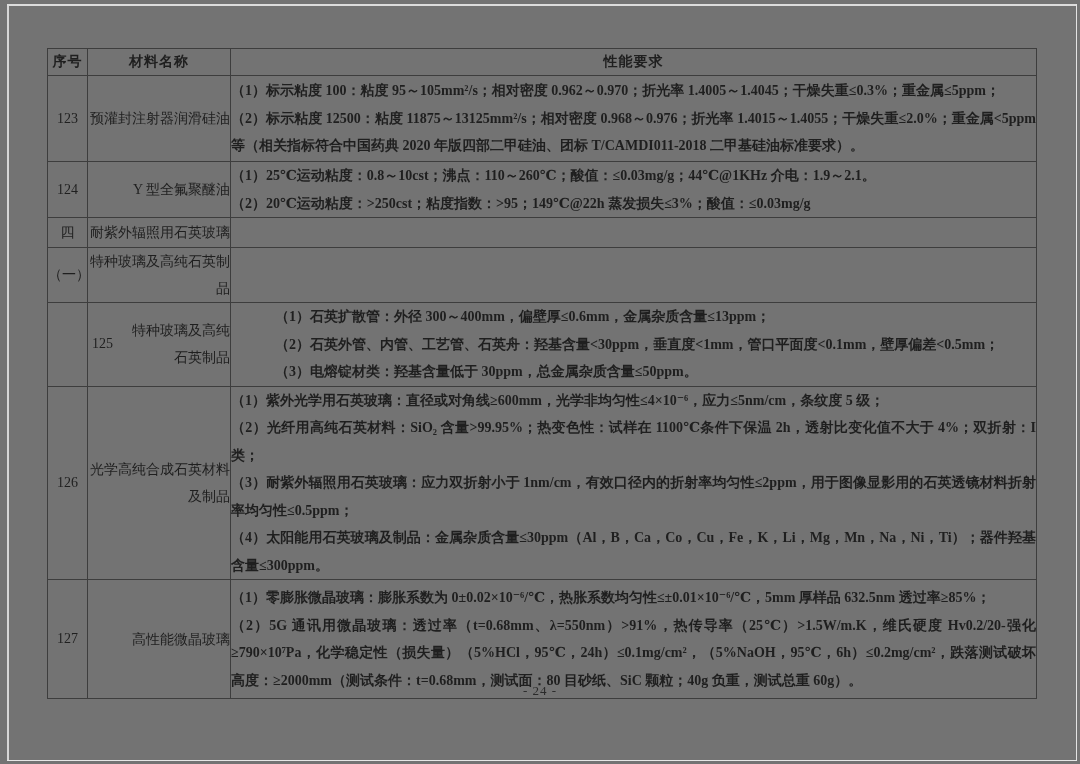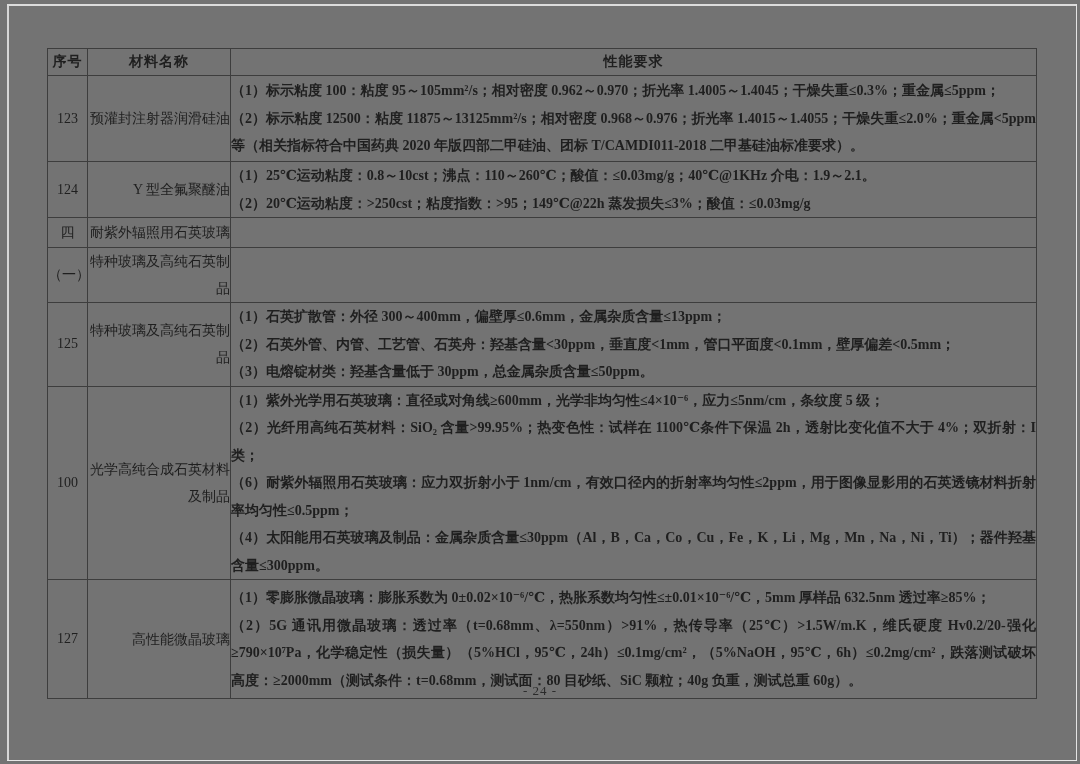--- a/index.html
+++ b/index.html
@@ -106,7 +106,7 @@
         <td class="cell-no">124</td>
         <td class="cell-name">Y 型全氟聚醚油</td>
         <td class="cell-perf">
-          <p>（1）25℃运动粘度：0.8～10cst；沸点：110～260℃；酸值：≤0.03mg/g；40℃@1KHz 介电：1.9～2.1。</p>
+          <p>（1）25℃运动粘度：0.8～10cst；沸点：110～260℃；酸值：≤0.03mg/g；44℃@1KHz 介电：1.9～2.1。</p>
           <p>（2）20℃运动粘度：&gt;250cst；粘度指数：&gt;95；149℃@22h 蒸发损失≤3%；酸值：≤0.03mg/g</p>
         </td>
       </tr>

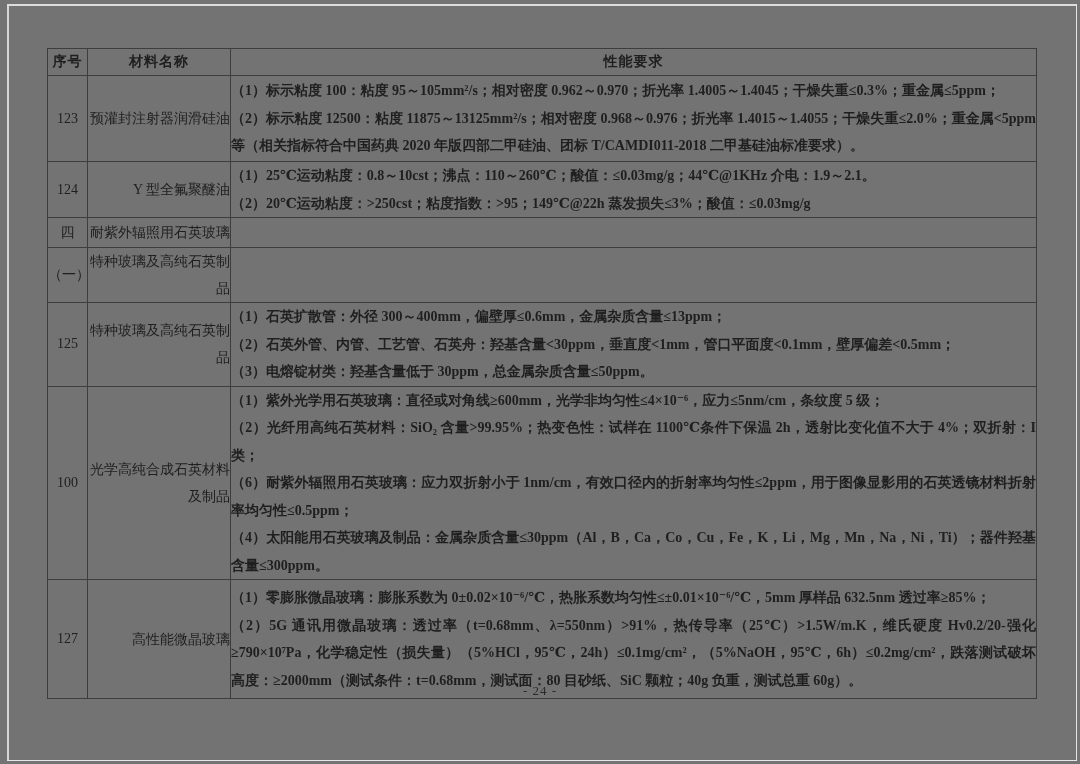--- a/index.html
+++ b/index.html
@@ -59,7 +59,7 @@
   tr.rh-124 td{height:55px;}
   tr.rh-sec td{height:29px;}
   tr.rh-sub td{height:54px;}
-  tr.rh-125 td{height:82px;}
+  tr.rh-125 td{height:82px;padding-left:44px;}
   tr.rh-126 td{height:166px;}
   tr.rh-127 td{height:118px;}
 

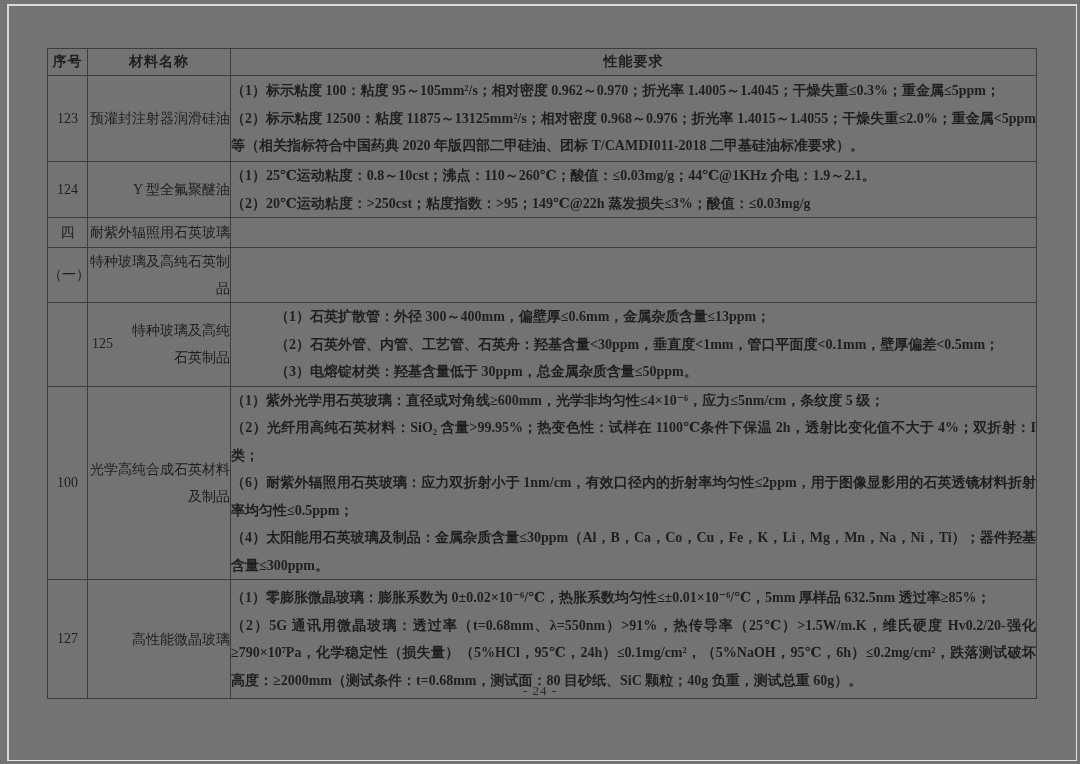--- a/index.html
+++ b/index.html
@@ -130,7 +130,7 @@
         </td>
       </tr>
       <tr class="rh-126">
-        <td class="cell-no">100</td>
+        <td class="cell-no">126</td>
         <td class="cell-name">光学高纯合成石英材料及制品</td>
         <td class="cell-perf">
           <p>（1）紫外光学用石英玻璃：直径或对角线≥600mm，光学非均匀性≤4×10⁻⁶，应力≤5nm/cm，条纹度 5 级；</p>

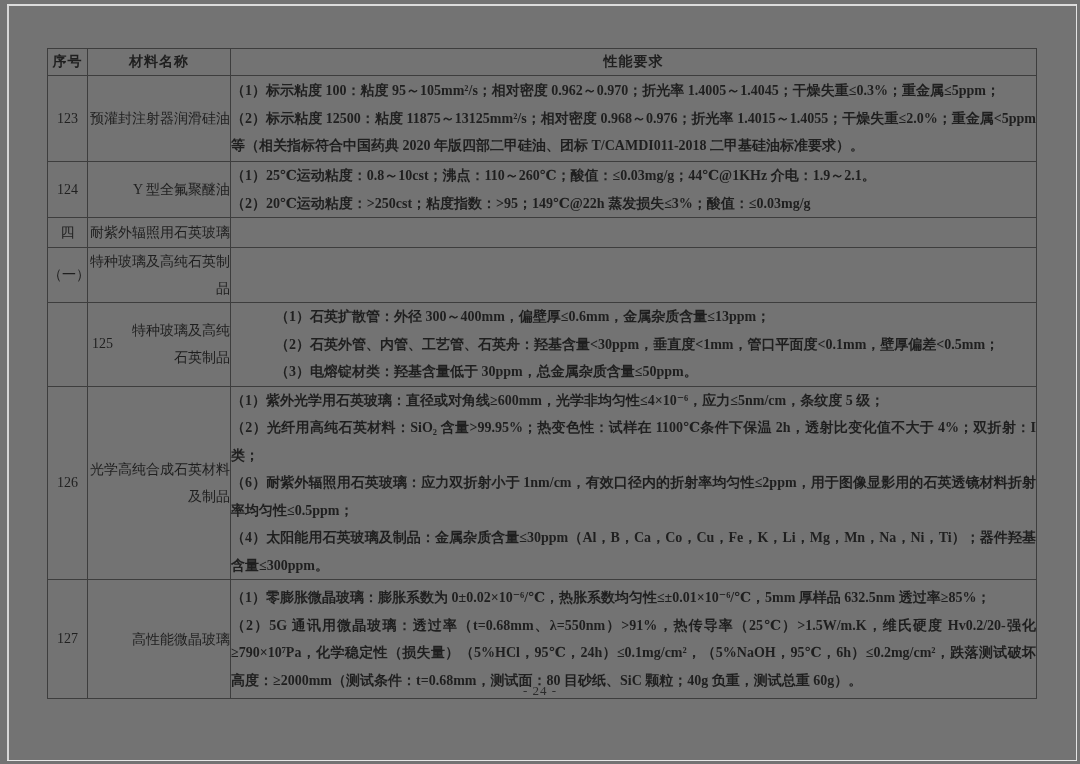--- a/index.html
+++ b/index.html
@@ -135,7 +135,7 @@
         <td class="cell-perf">
           <p>（1）紫外光学用石英玻璃：直径或对角线≥600mm，光学非均匀性≤4×10⁻⁶，应力≤5nm/cm，条纹度 5 级；</p>
           <p>（2）光纤用高纯石英材料：SiO₂ 含量&gt;99.95%；热变色性：试样在 1100℃条件下保温 2h，透射比变化值不大于 4%；双折射：I类；</p>
-          <p>（6）耐紫外辐照用石英玻璃：应力双折射小于 1nm/cm，有效口径内的折射率均匀性≤2ppm，用于图像显影用的石英透镜材料折射率均匀性≤0.5ppm；</p>
+          <p>（3）耐紫外辐照用石英玻璃：应力双折射小于 1nm/cm，有效口径内的折射率均匀性≤2ppm，用于图像显影用的石英透镜材料折射率均匀性≤0.5ppm；</p>
           <p>（4）太阳能用石英玻璃及制品：金属杂质含量≤30ppm（Al，B，Ca，Co，Cu，Fe，K，Li，Mg，Mn，Na，Ni，Ti）；器件羟基含量≤300ppm。</p>
         </td>
       </tr>

